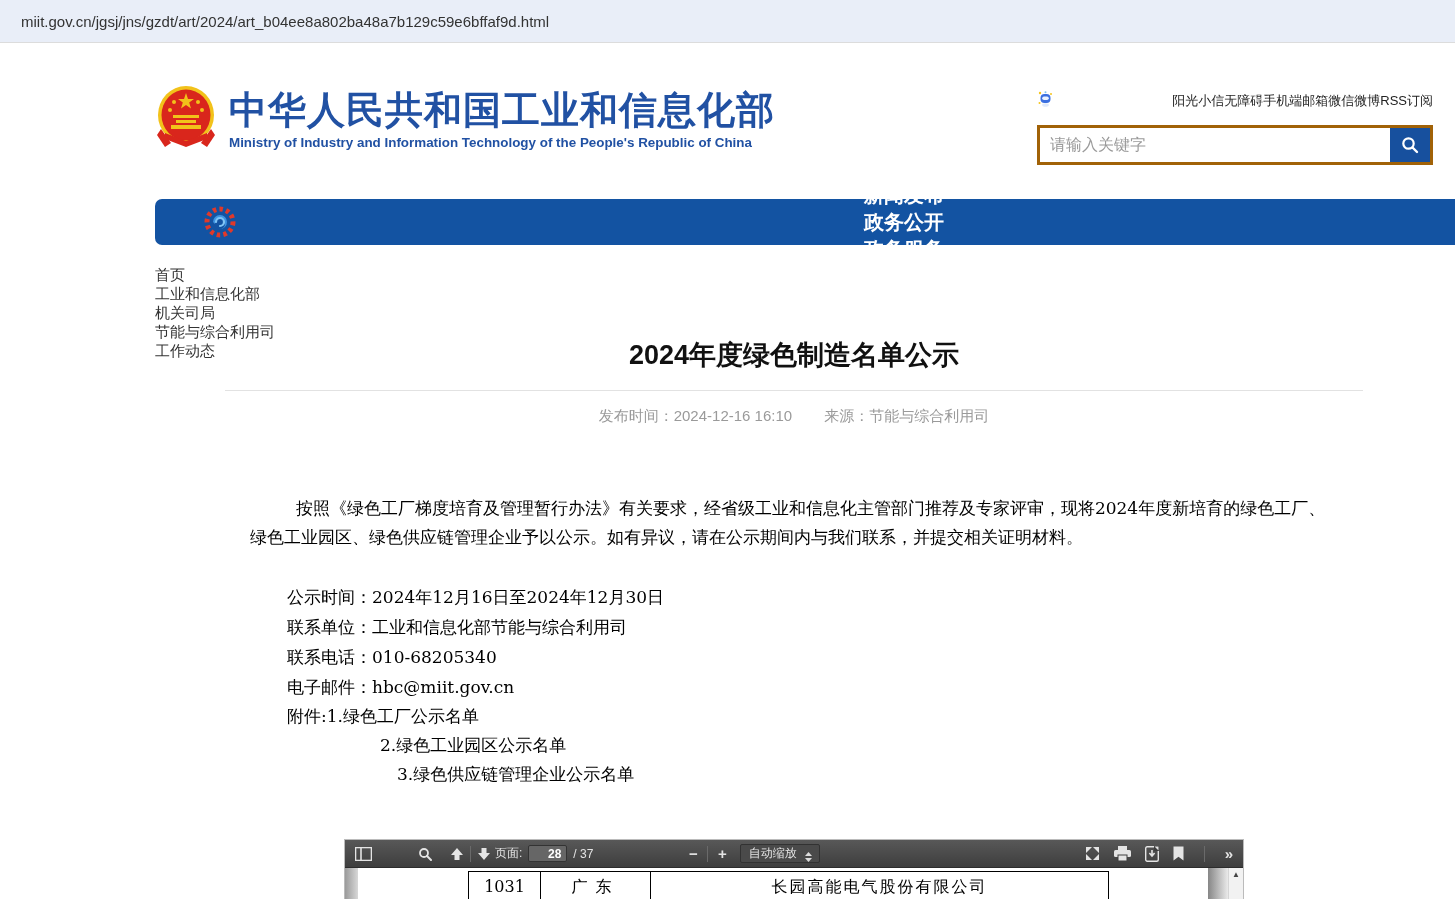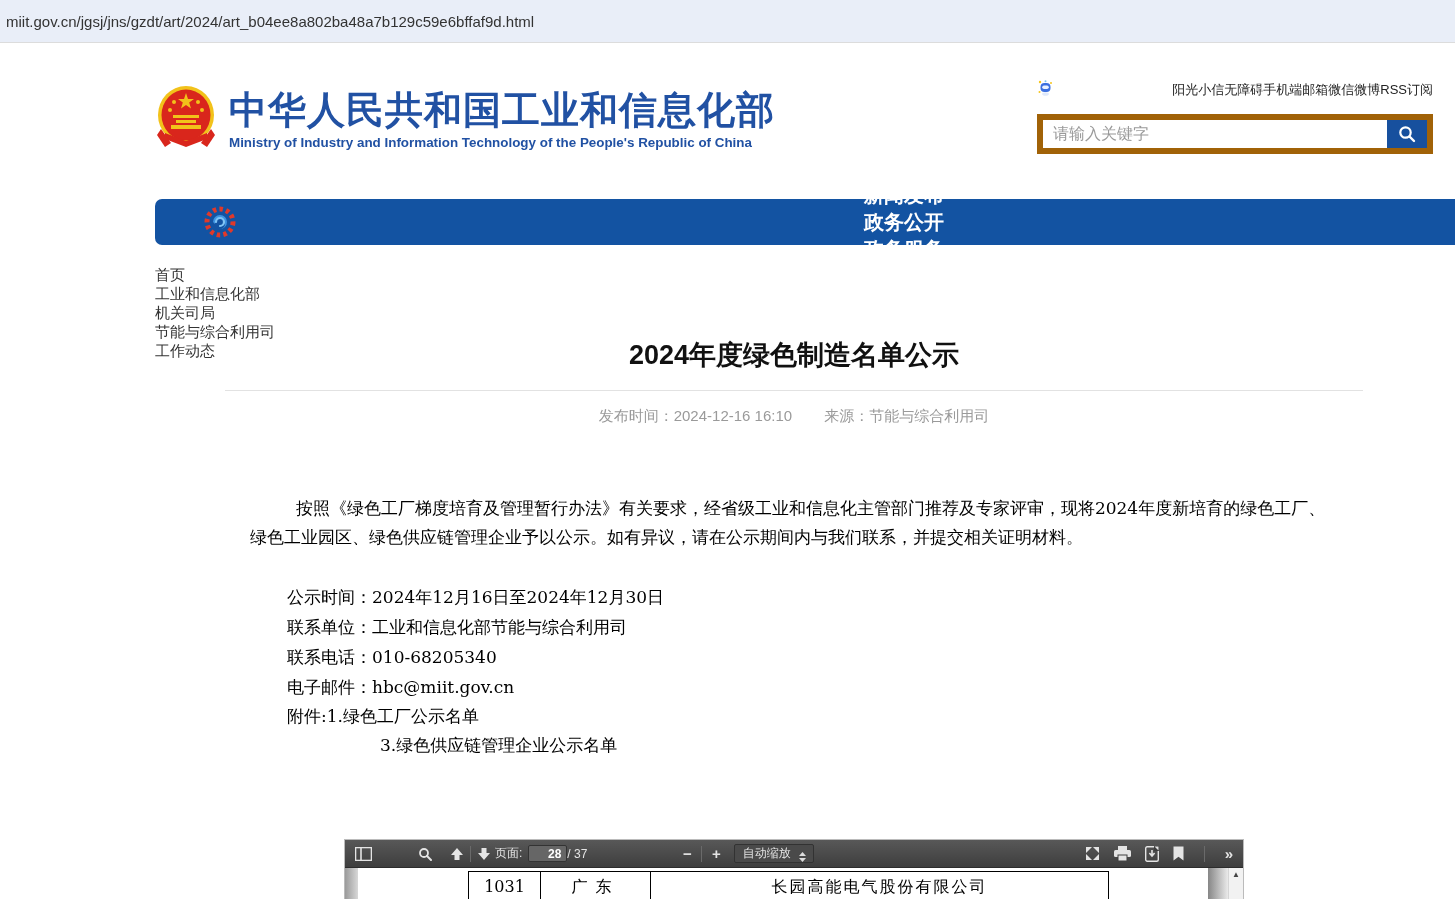--- a/index.html
+++ b/index.html
@@ -10,7 +10,7 @@
   
   .urlbar { position:absolute; left:0; top:0; width:1455px; height:43px;
     background:#e9eef8; border-bottom:1px solid #dcdcdc; display:flex;
-    align-items:center; padding-left:6px; font-size:15px; color:#333; }
+    align-items:center; padding-left:21px; font-size:15px; color:#333; }
 
   
   .header-left { position:absolute; left:157px; top:85px; display:flex; align-items:center; gap:14px; }

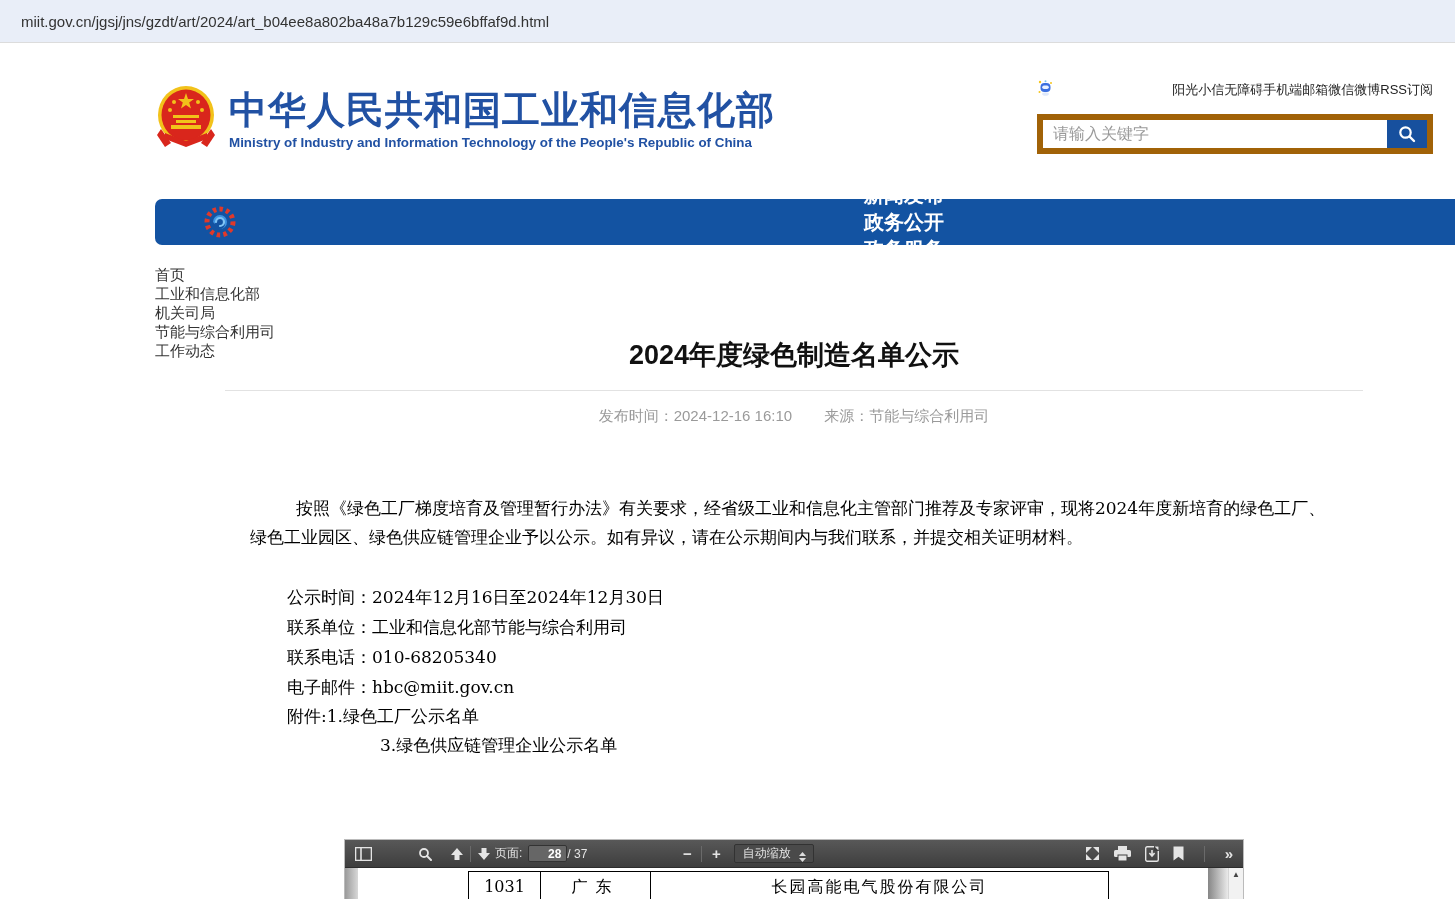--- a/index.html
+++ b/index.html
@@ -18,7 +18,7 @@
   .site-title { font-size:38px; font-weight:bold; color:#2151a3; line-height:1.08; letter-spacing:1px; white-space:nowrap; }
   .site-subtitle { font-size:13.4px; font-weight:bold; color:#2151a3; margin-top:4px; white-space:nowrap; }
 
-  .header-right { position:absolute; left:1037px; top:79px; width:396px; }
+  .header-right { position:absolute; left:1037px; top:90px; width:396px; }
   .quick-links { display:flex; align-items:center; justify-content:space-between; font-size:13px; color:#222; }
   .quick-link { cursor:pointer; white-space:nowrap; }
   .robot-icon { width:17px; height:18px; display:inline-block; }

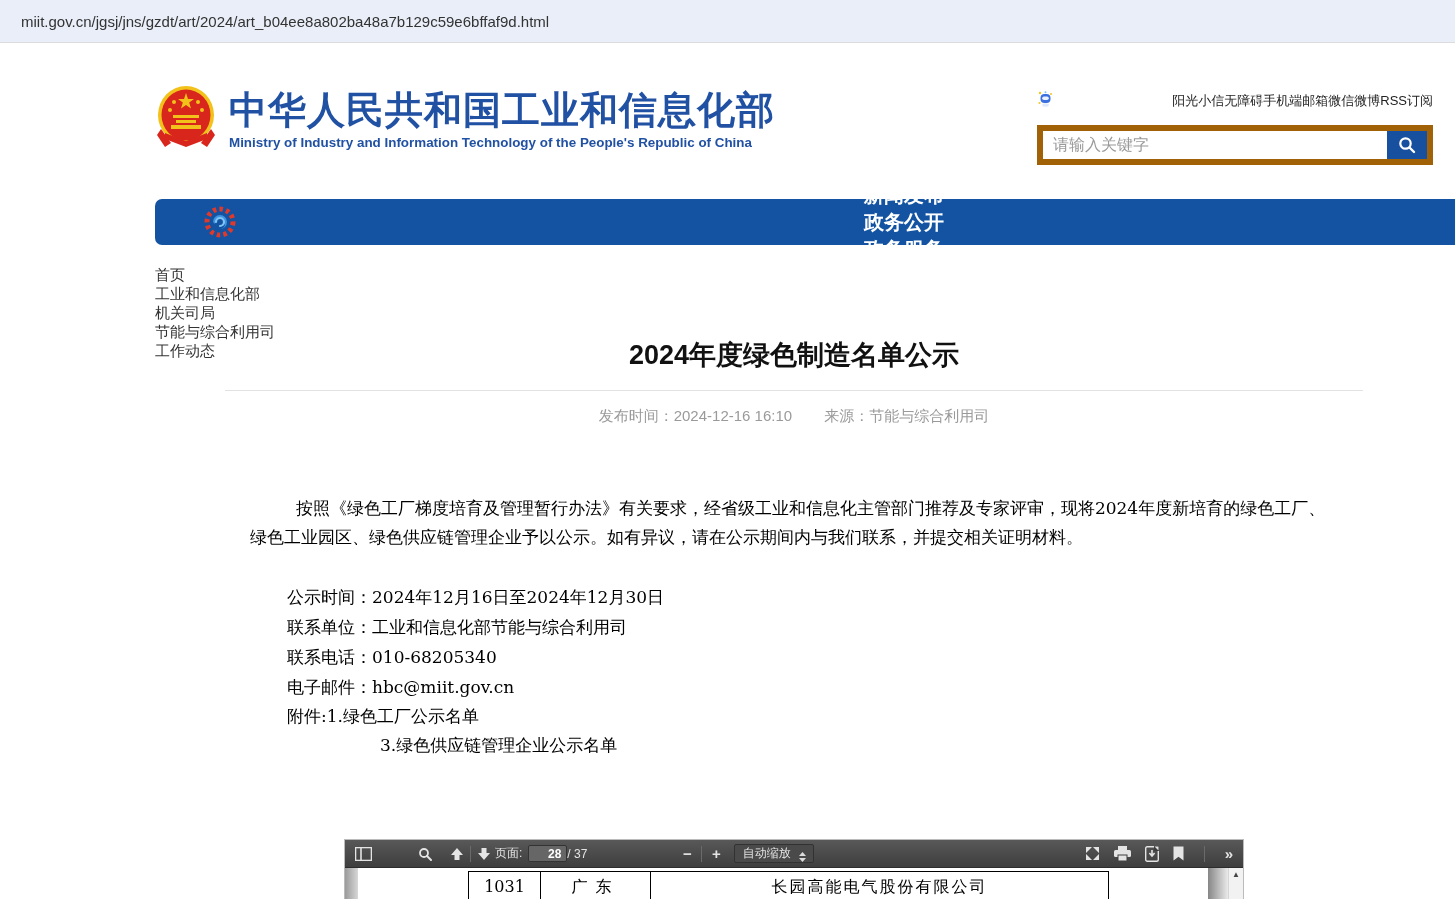--- a/index.html
+++ b/index.html
@@ -22,7 +22,7 @@
   .quick-links { display:flex; align-items:center; justify-content:space-between; font-size:13px; color:#222; }
   .quick-link { cursor:pointer; white-space:nowrap; }
   .robot-icon { width:17px; height:18px; display:inline-block; }
-  .search-row { margin-top:14px; display:flex; height:40px; border:6px solid #a16207; background:#fff; }
+  .search-row { margin-top:14px; display:flex; height:40px; border:3px solid #a16207; background:#fff; }
   .search-input { flex:1; border:none; outline:none; font-size:16px; padding:0 10px; color:#444; }
   .search-input::placeholder { color:#9a9a9a; }
   .search-btn { width:40px; background:#17509e; border:none; display:flex; align-items:center; justify-content:center; cursor:pointer; }

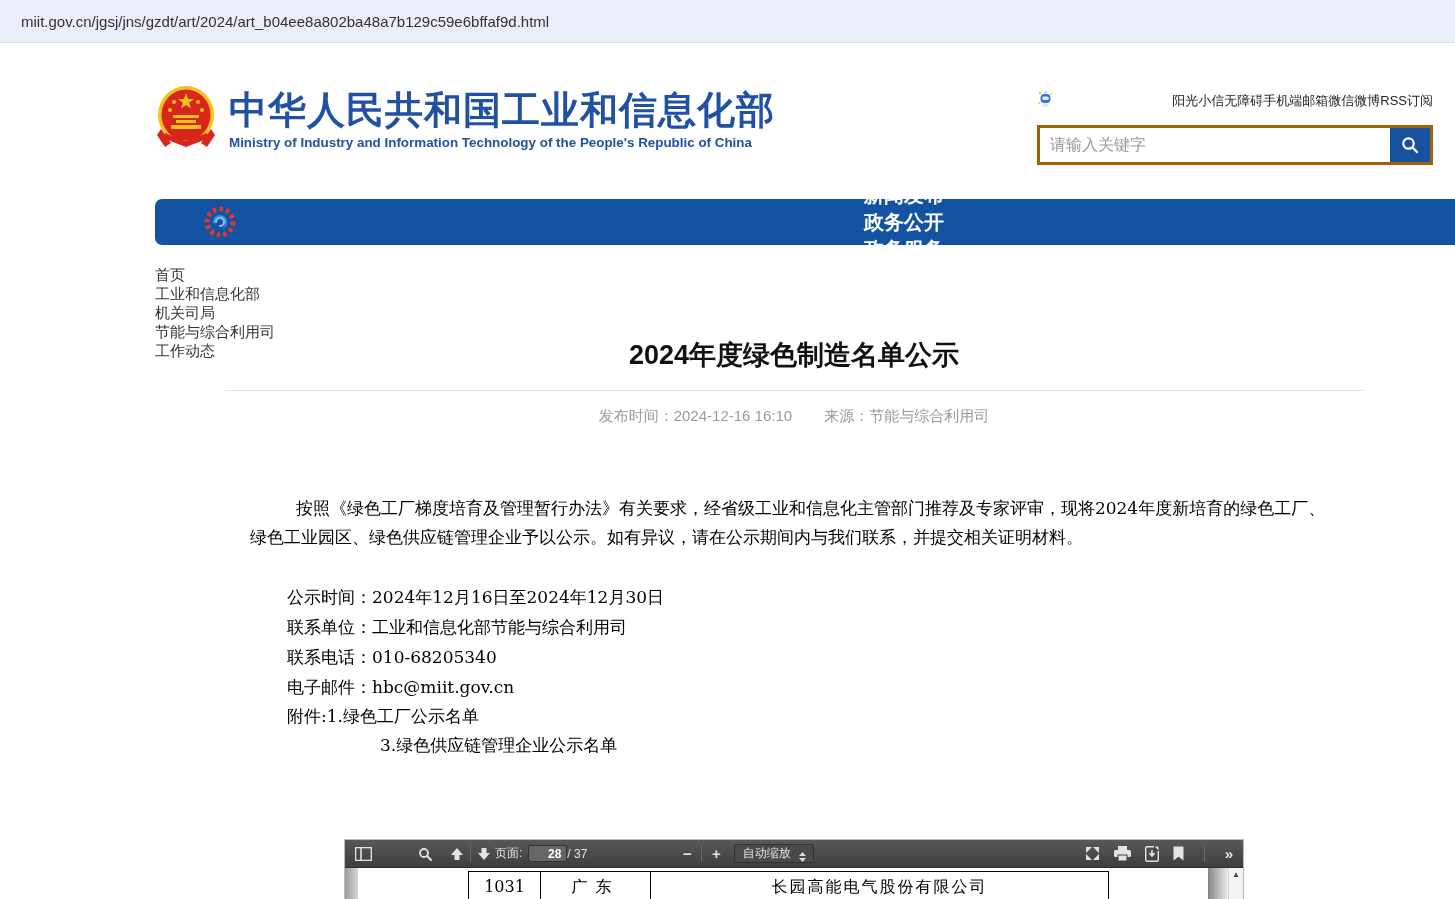--- a/index.html
+++ b/index.html
@@ -204,6 +204,7 @@
         </div>
       <div class="attachments">
           <div class="att-line">附件:1.绿色工厂公示名单</div>
+          <div class="att-line">2.绿色工业园区公示名单</div>
           <div class="att-line">3.绿色供应链管理企业公示名单</div>
         </div>
     </div>

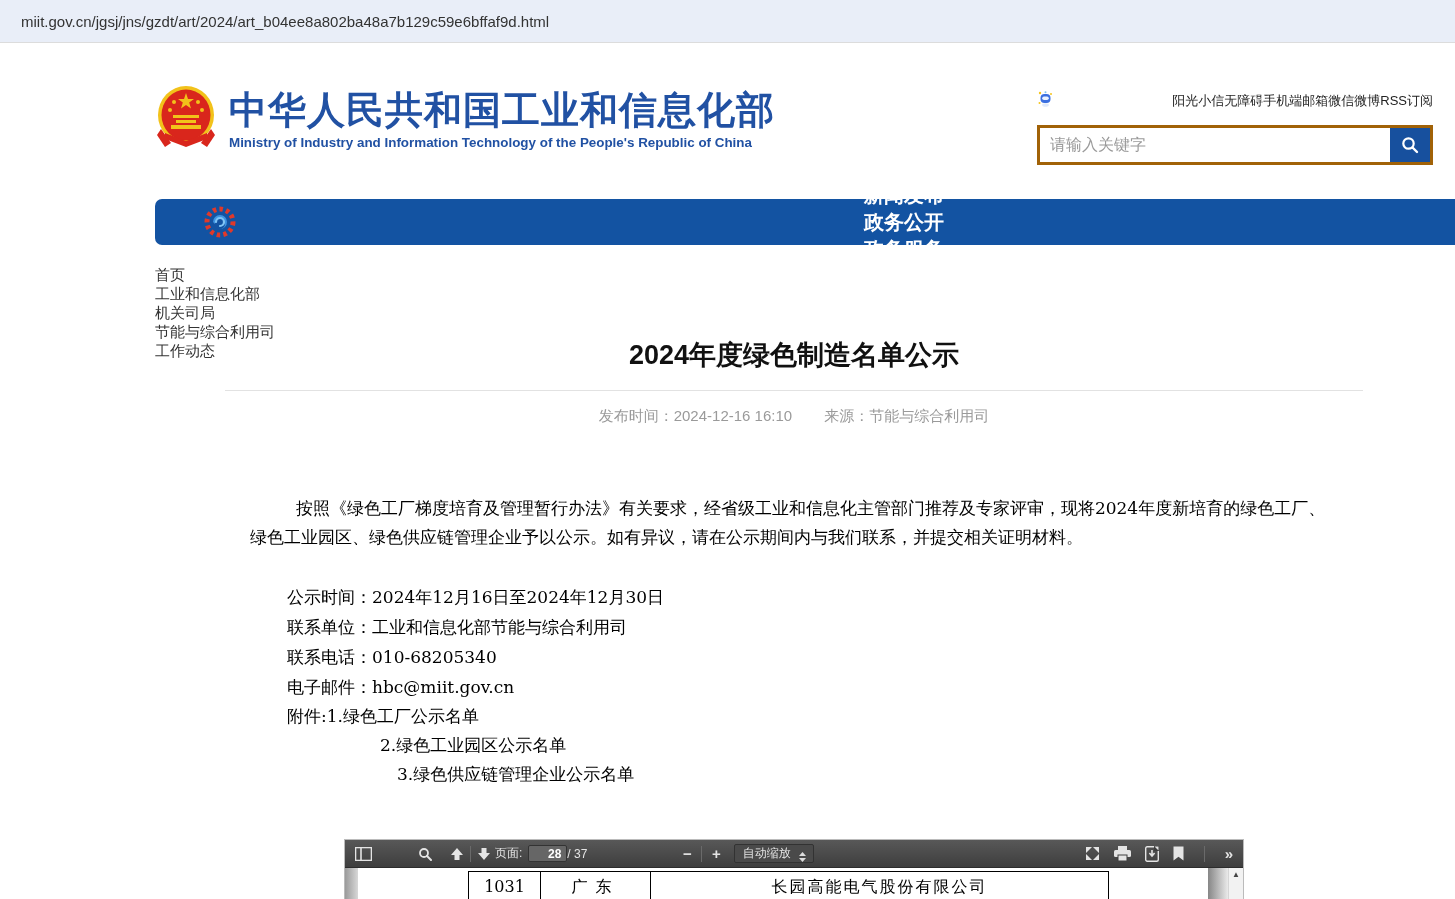--- a/index.html
+++ b/index.html
@@ -63,7 +63,7 @@
   .pv-page-label { margin:0 6px 0 4px; }
   .pv-page-input { width:39px; height:17px; background:#666; border:1px solid #333; border-radius:2px;
     color:#fff; font-size:12px; font-weight:bold; text-align:right; padding-right:5px; outline:none; }
-  .pv-page-total { margin-left:0; }
+  .pv-page-total { margin-left:6px; }
   .pv-zoomgrp { display:flex; align-items:center; margin-left:92px; }
   .pv-minus, .pv-plus { font-size:15px; font-weight:bold; width:16px; text-align:center; cursor:pointer; }
   .pv-scale { display:flex; align-items:flex-end; justify-content:center; gap:8px; width:80px; height:19px;

